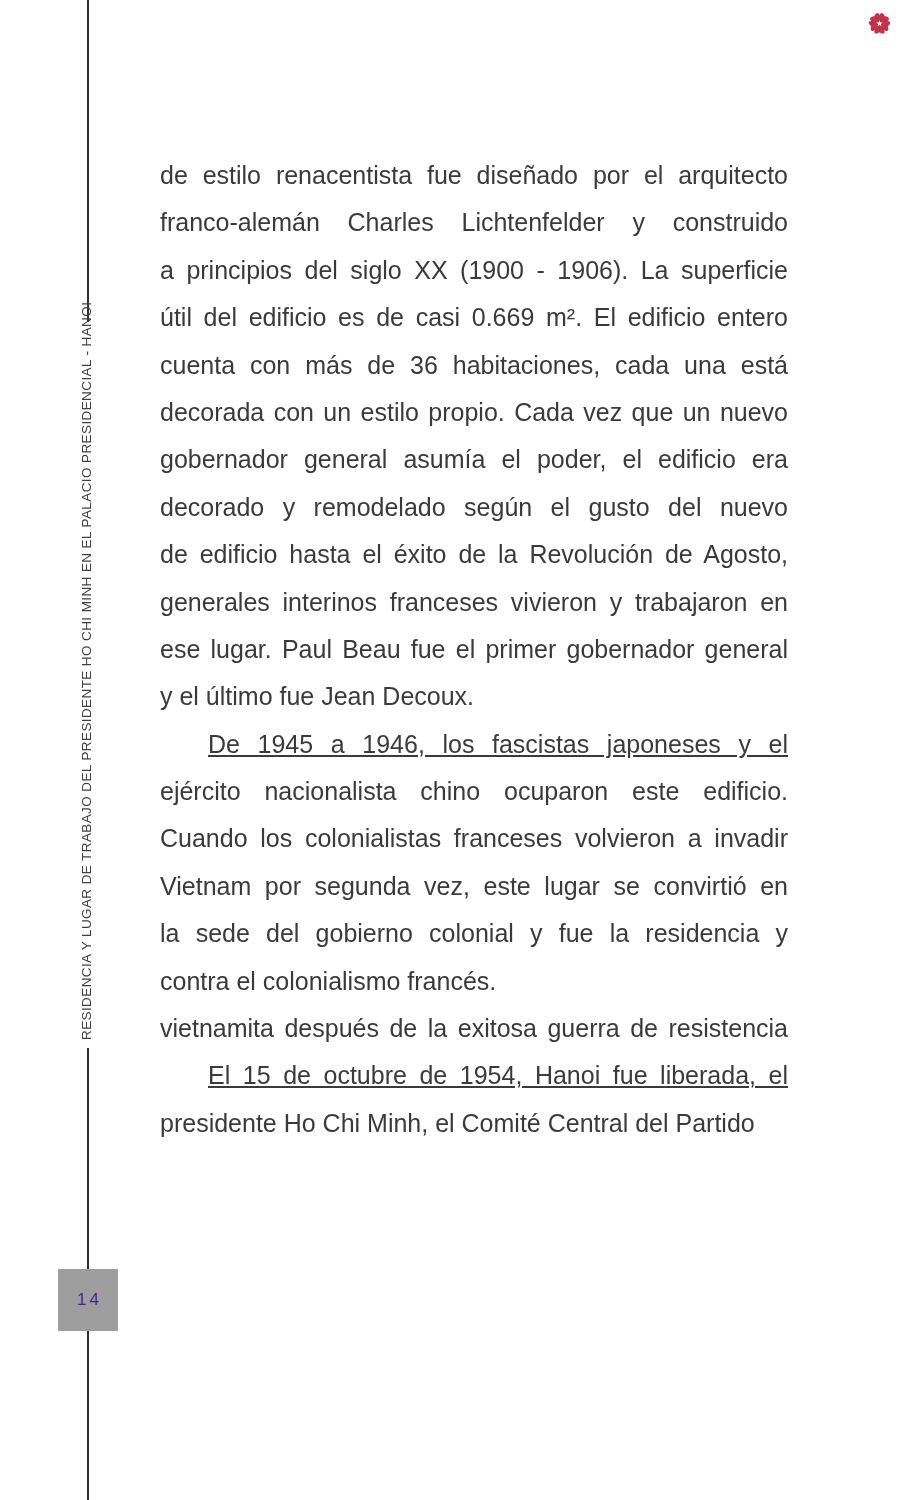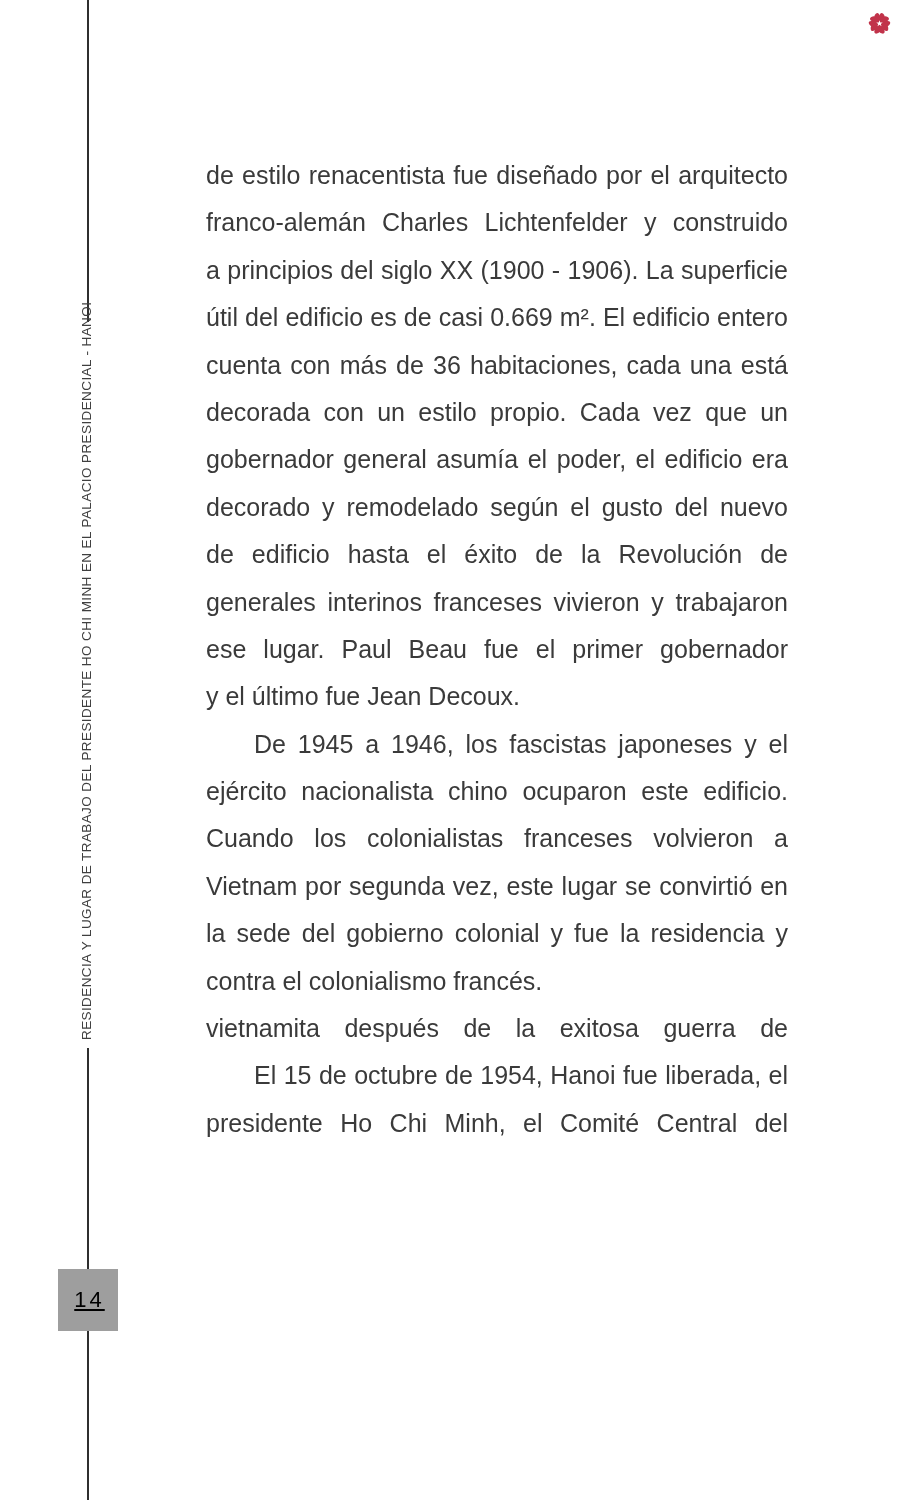--- a/index.html
+++ b/index.html
@@ -70,7 +70,6 @@
     text-align-last: justify;
     overflow: hidden;
     white-space: normal;
-    margin-left: 46px;
   }
   .line.last { text-align-last: left; }
   .para.indent .line.first { padding-left: 48px; }

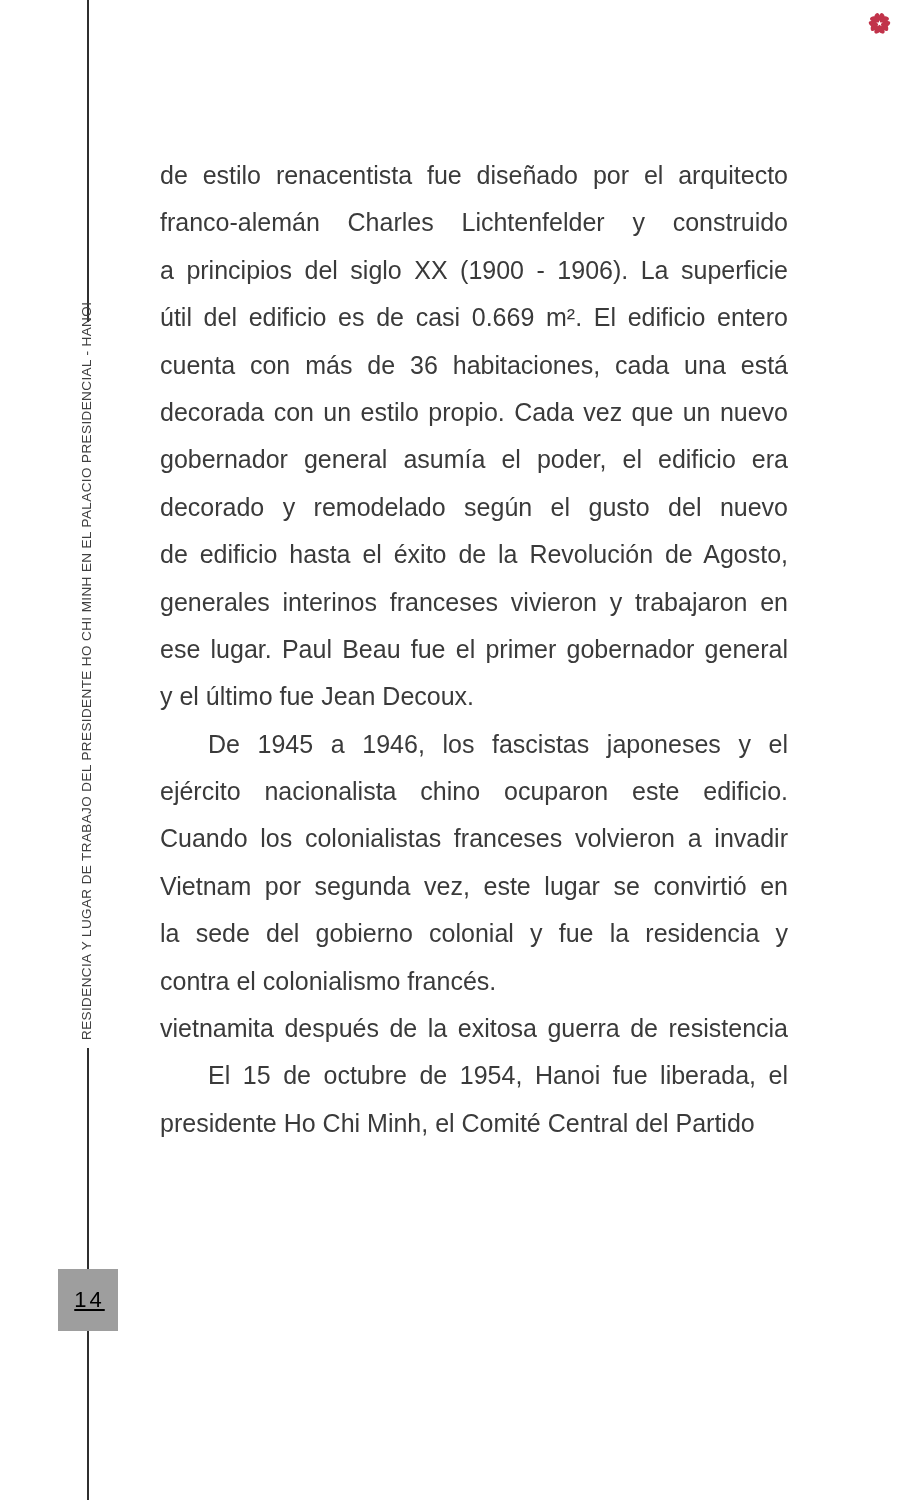--- a/index.html
+++ b/index.html
@@ -72,7 +72,7 @@
     white-space: normal;
   }
   .line.last { text-align-last: left; }
-  .para.indent .line.first { padding-left: 48px; }
+  .para.indent .line.first { padding-left: 48px; text-decoration: underline; }
 </style>
 </head>
 <body>

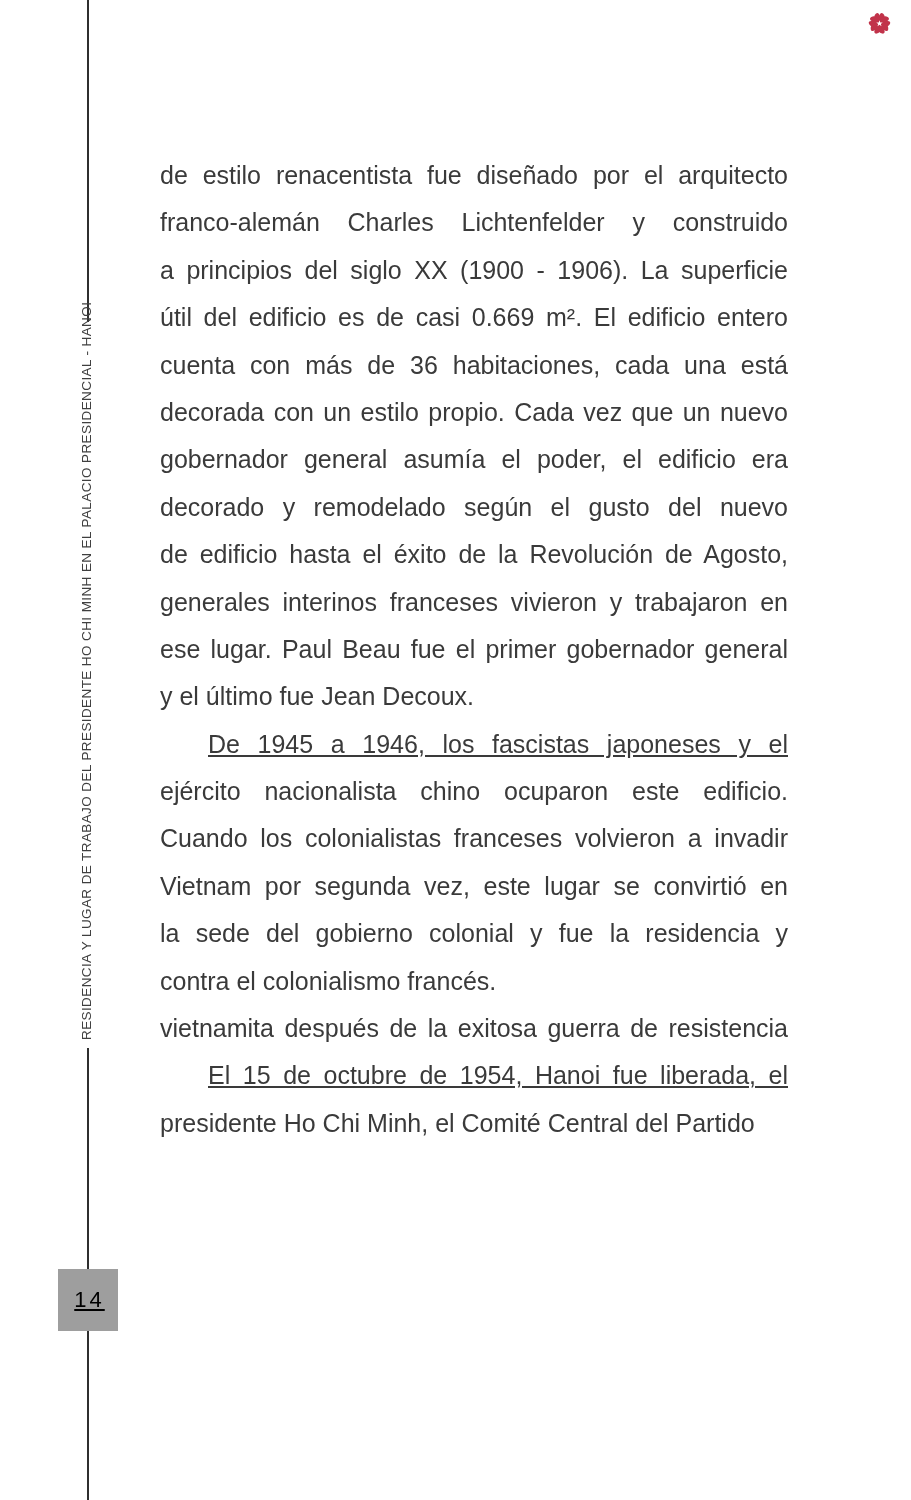--- a/index.html
+++ b/index.html
@@ -40,11 +40,10 @@
     z-index: 2;
   }
   .page-number-box span {
-    color: #000000;
-    font-size: 22px;
+    color: #4c1d95;
+    font-size: 17px;
     letter-spacing: 3px;
     padding-left: 3px; 
-    text-decoration: underline;
   }
 
   

